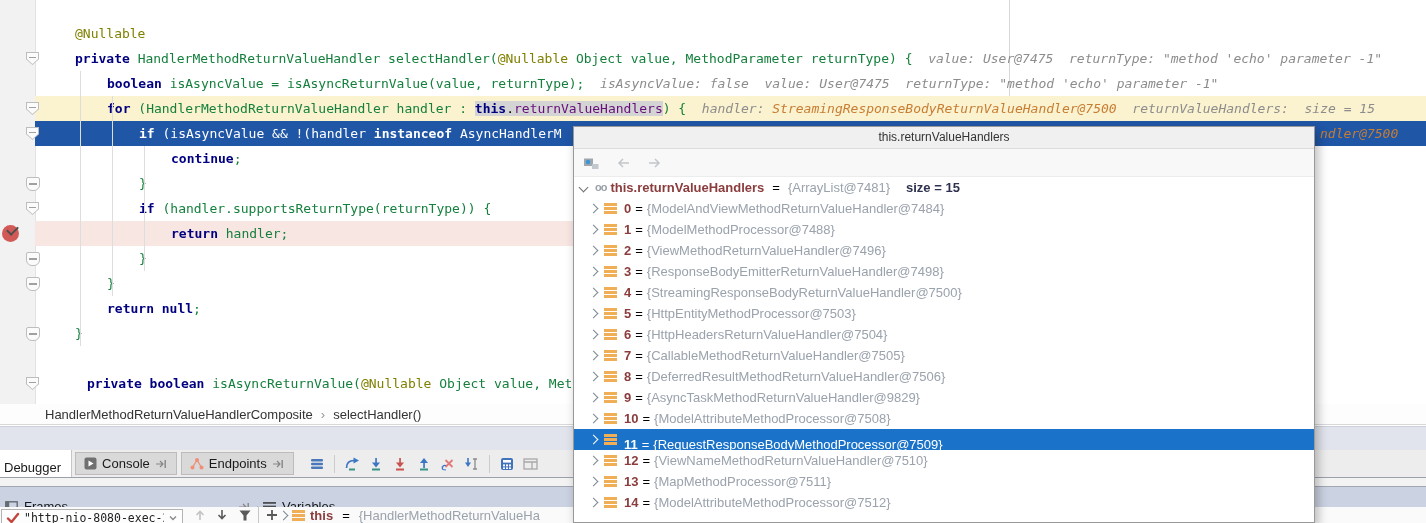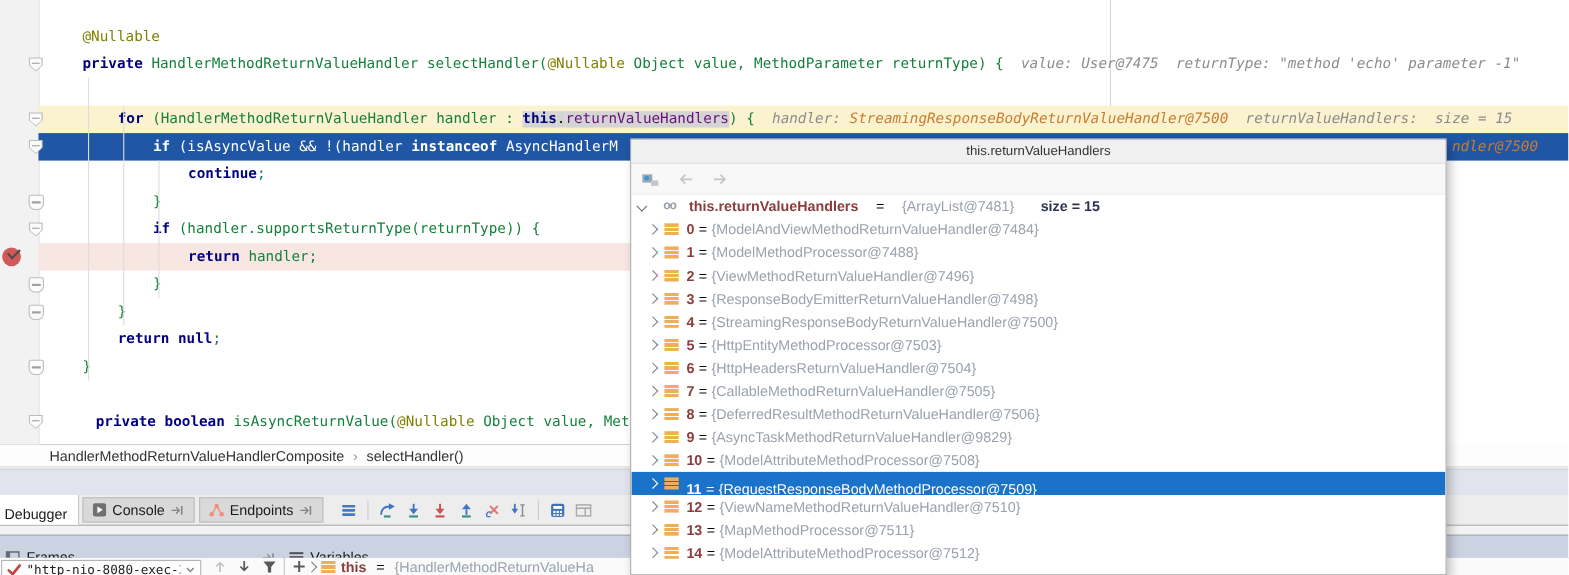--- a/index.html
+++ b/index.html
@@ -132,6 +132,9 @@
         <div class="crow" style="top: 46px;">
           <span class="ctext" style="left: 40px;"><span class="tk-kw">private </span><span class="tk-pl">HandlerMethodReturnValueHandler selectHandler(</span><span class="tk-anno">@Nullable</span><span class="tk-pl"> Object value, MethodParameter returnType) {</span><span class="tk-hint">  value: User@7475  returnType: "method 'echo' parameter -1"</span></span>
         </div>
+        <div class="crow" style="top: 71px;">
+          <span class="ctext" style="left: 72px;"><span class="tk-kw">boolean </span><span class="tk-pl">isAsyncValue = isAsyncReturnValue(value, returnType);</span><span class="tk-hint">  isAsyncValue: false  value: User@7475  returnType: "method 'echo' parameter -1"</span></span>
+        </div>
         <div class="crow row-yellow" style="top: 96px;">
           <span class="ctext" style="left: 72px;"><span class="tk-kw">for </span><span class="tk-pl">(HandlerMethodReturnValueHandler handler : </span><span class="tk-thisHl">this</span><span class="tk-plHl">.</span><span class="tk-fieldHl">returnValueHandlers</span><span class="tk-pl">) {</span><span class="tk-hint">  handler: </span><span class="tk-hintOr">StreamingResponseBodyReturnValueHandler@7500</span><span class="tk-hint">  returnValueHandlers:  size = 15</span></span>
         </div>

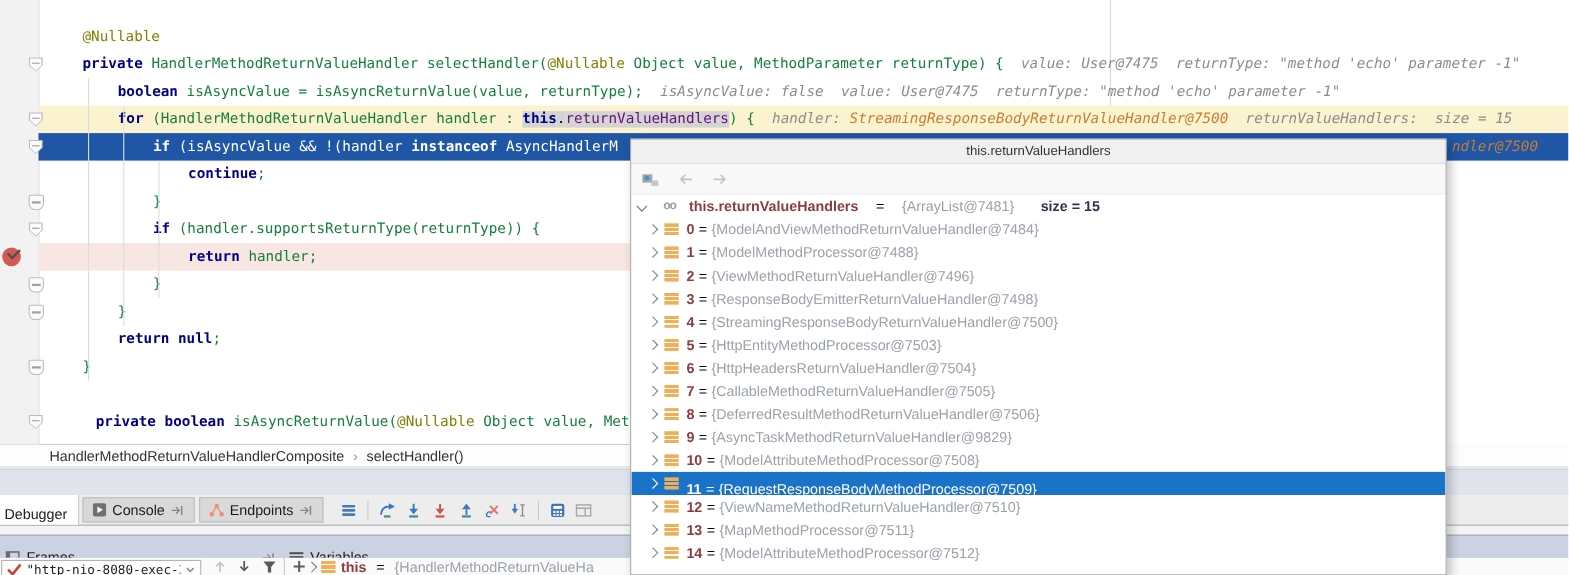--- a/index.html
+++ b/index.html
@@ -106,7 +106,7 @@
                  display:flex;align-items:center;gap:16px;padding-left:9px;}
   #tree{position:absolute;left:0;top:50px;right:0;bottom:0;background:#fff;overflow:hidden;}
   .trow{height:21px;display:flex;align-items:center;padding-left:16px;white-space:nowrap;}
-  .trow.root{padding-left:6px;gap:16px;}
+  .trow.root{padding-left:6px;gap:8px;}
   .trow .chev{margin-right:7px;}
   .trow .bars{margin-right:7px;}
   .trow.root .chev{margin-right:0;}

